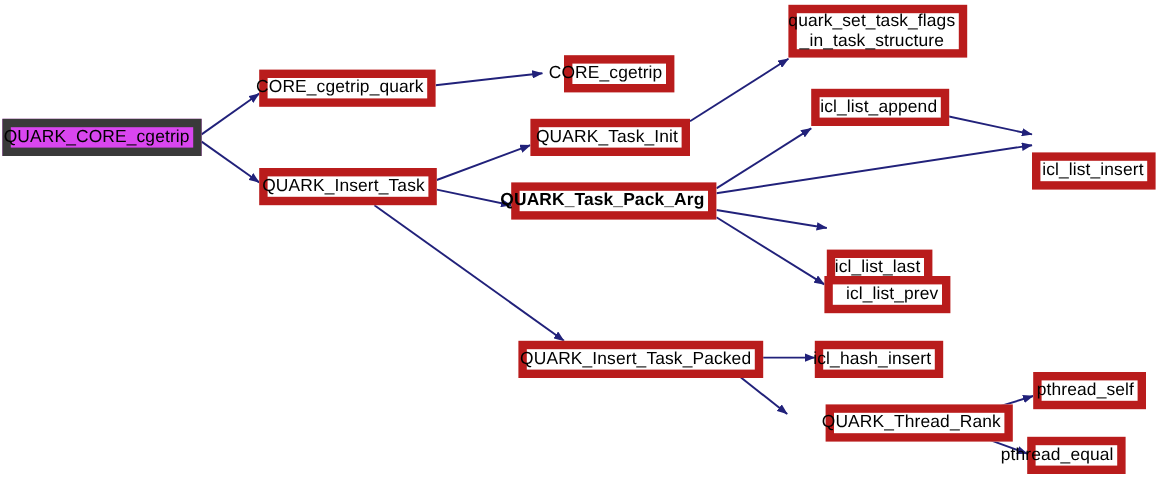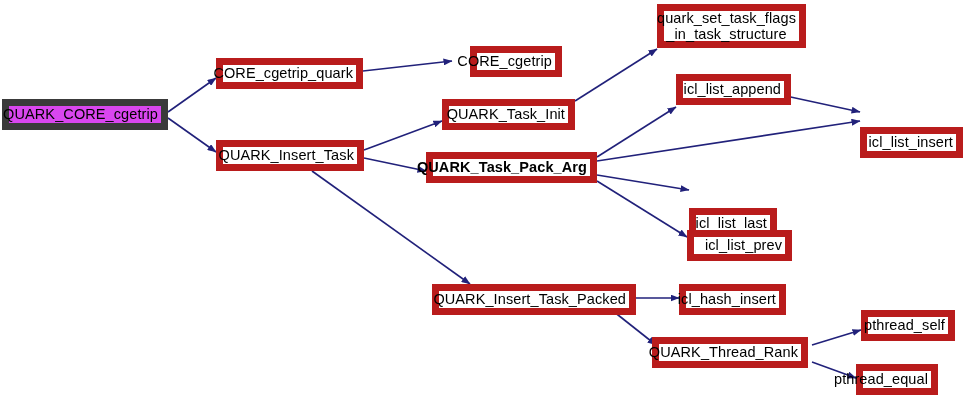--- a/index.html
+++ b/index.html
@@ -91,7 +91,7 @@
       <div class="node" style="left: 689px; top: 176px; width: 88px; height: 31px; margin-top: 32px;"><span class="label">icl_list_last</span></div>
       <div class="node" style="left: 687px; top: 230px; width: 105px; height: 31px;"><span class="label">icl_list_prev</span></div>
       <div class="node" style="left: 679px; top: 284px; width: 107px; height: 31px;"><span class="label">icl_hash_insert</span></div>
-      <div class="node" style="left: 652px; top: 337px; width: 156px; height: 31px;"><span class="label">QUARK_Thread_Rank</span></div>
+      <div class="node" style="left: 688px; top: 337px; width: 156px; height: 31px;"><span class="label">QUARK_Thread_Rank</span></div>
       <div class="node" style="left: 861px; top: 310px; width: 94px; height: 31px;"><span class="label">pthread_self</span></div>
       <div class="node" style="left: 856px; top: 364px; width: 82px; height: 31px;"><span class="label">pthread_equal</span></div>
     </div>

